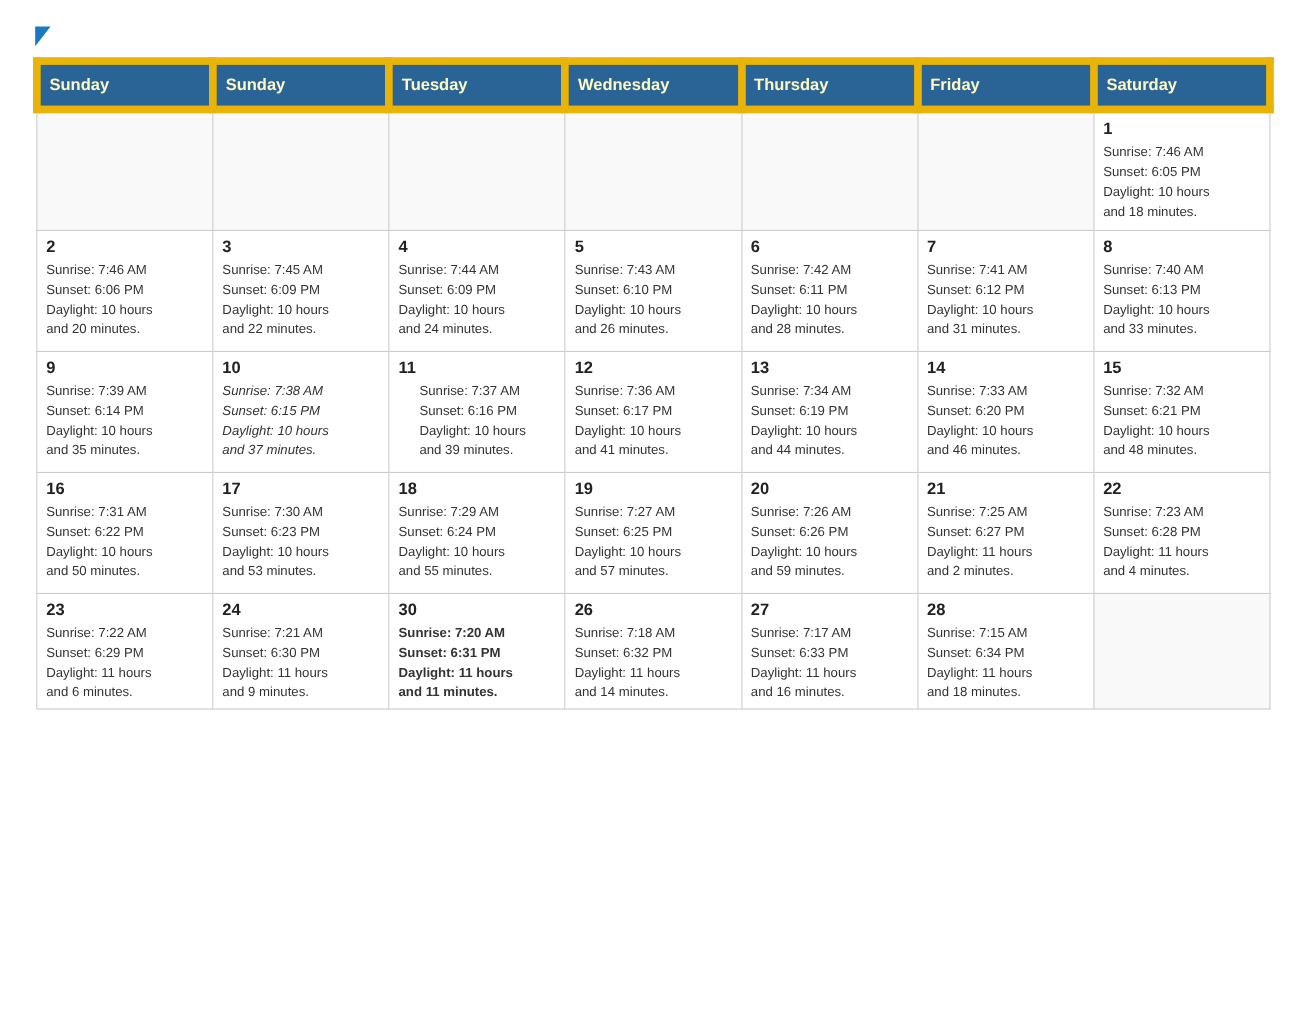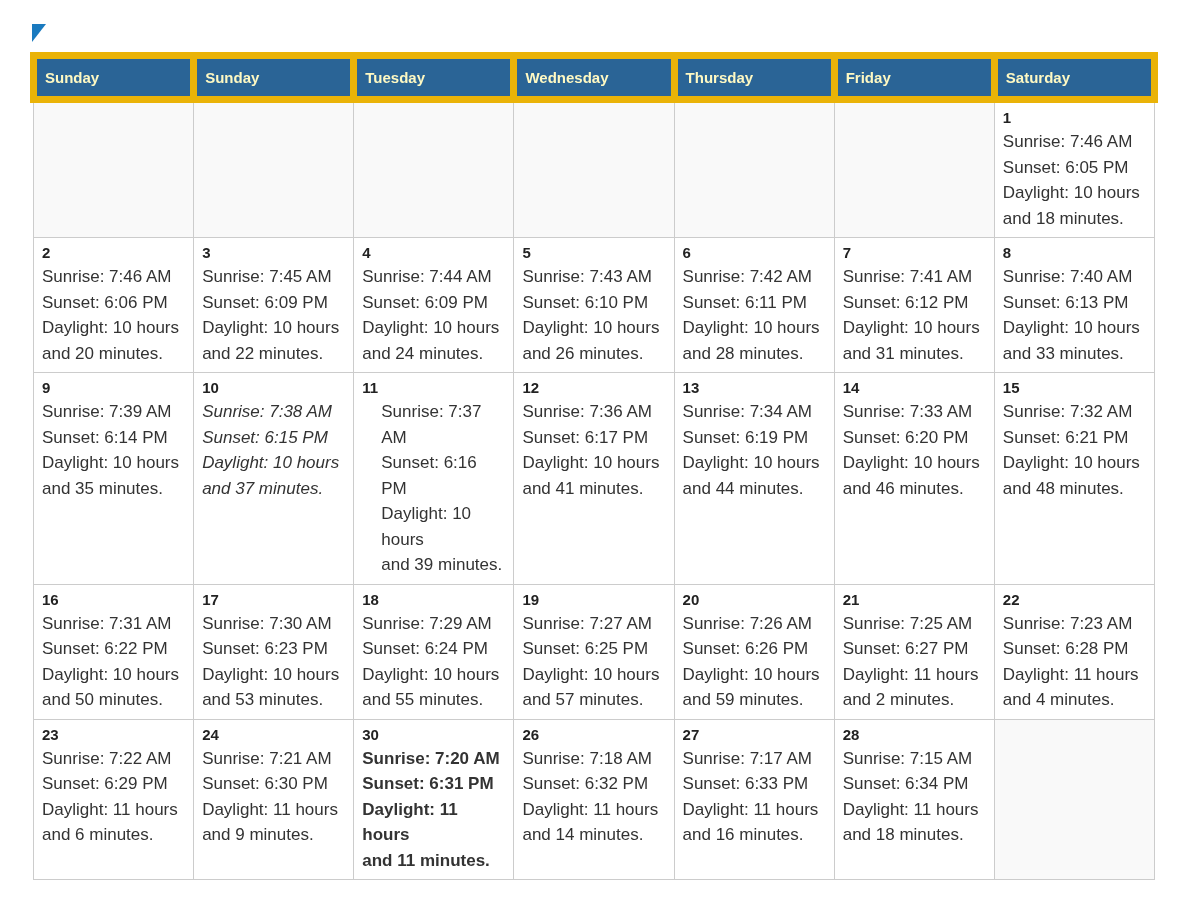--- a/index.html
+++ b/index.html
@@ -60,7 +60,7 @@
       margin-bottom: 3px;
     }
     .day-info {
-      font-size: 17px;
+      font-size: 12px;
       color: #333;
       line-height: 1.5;
     }

